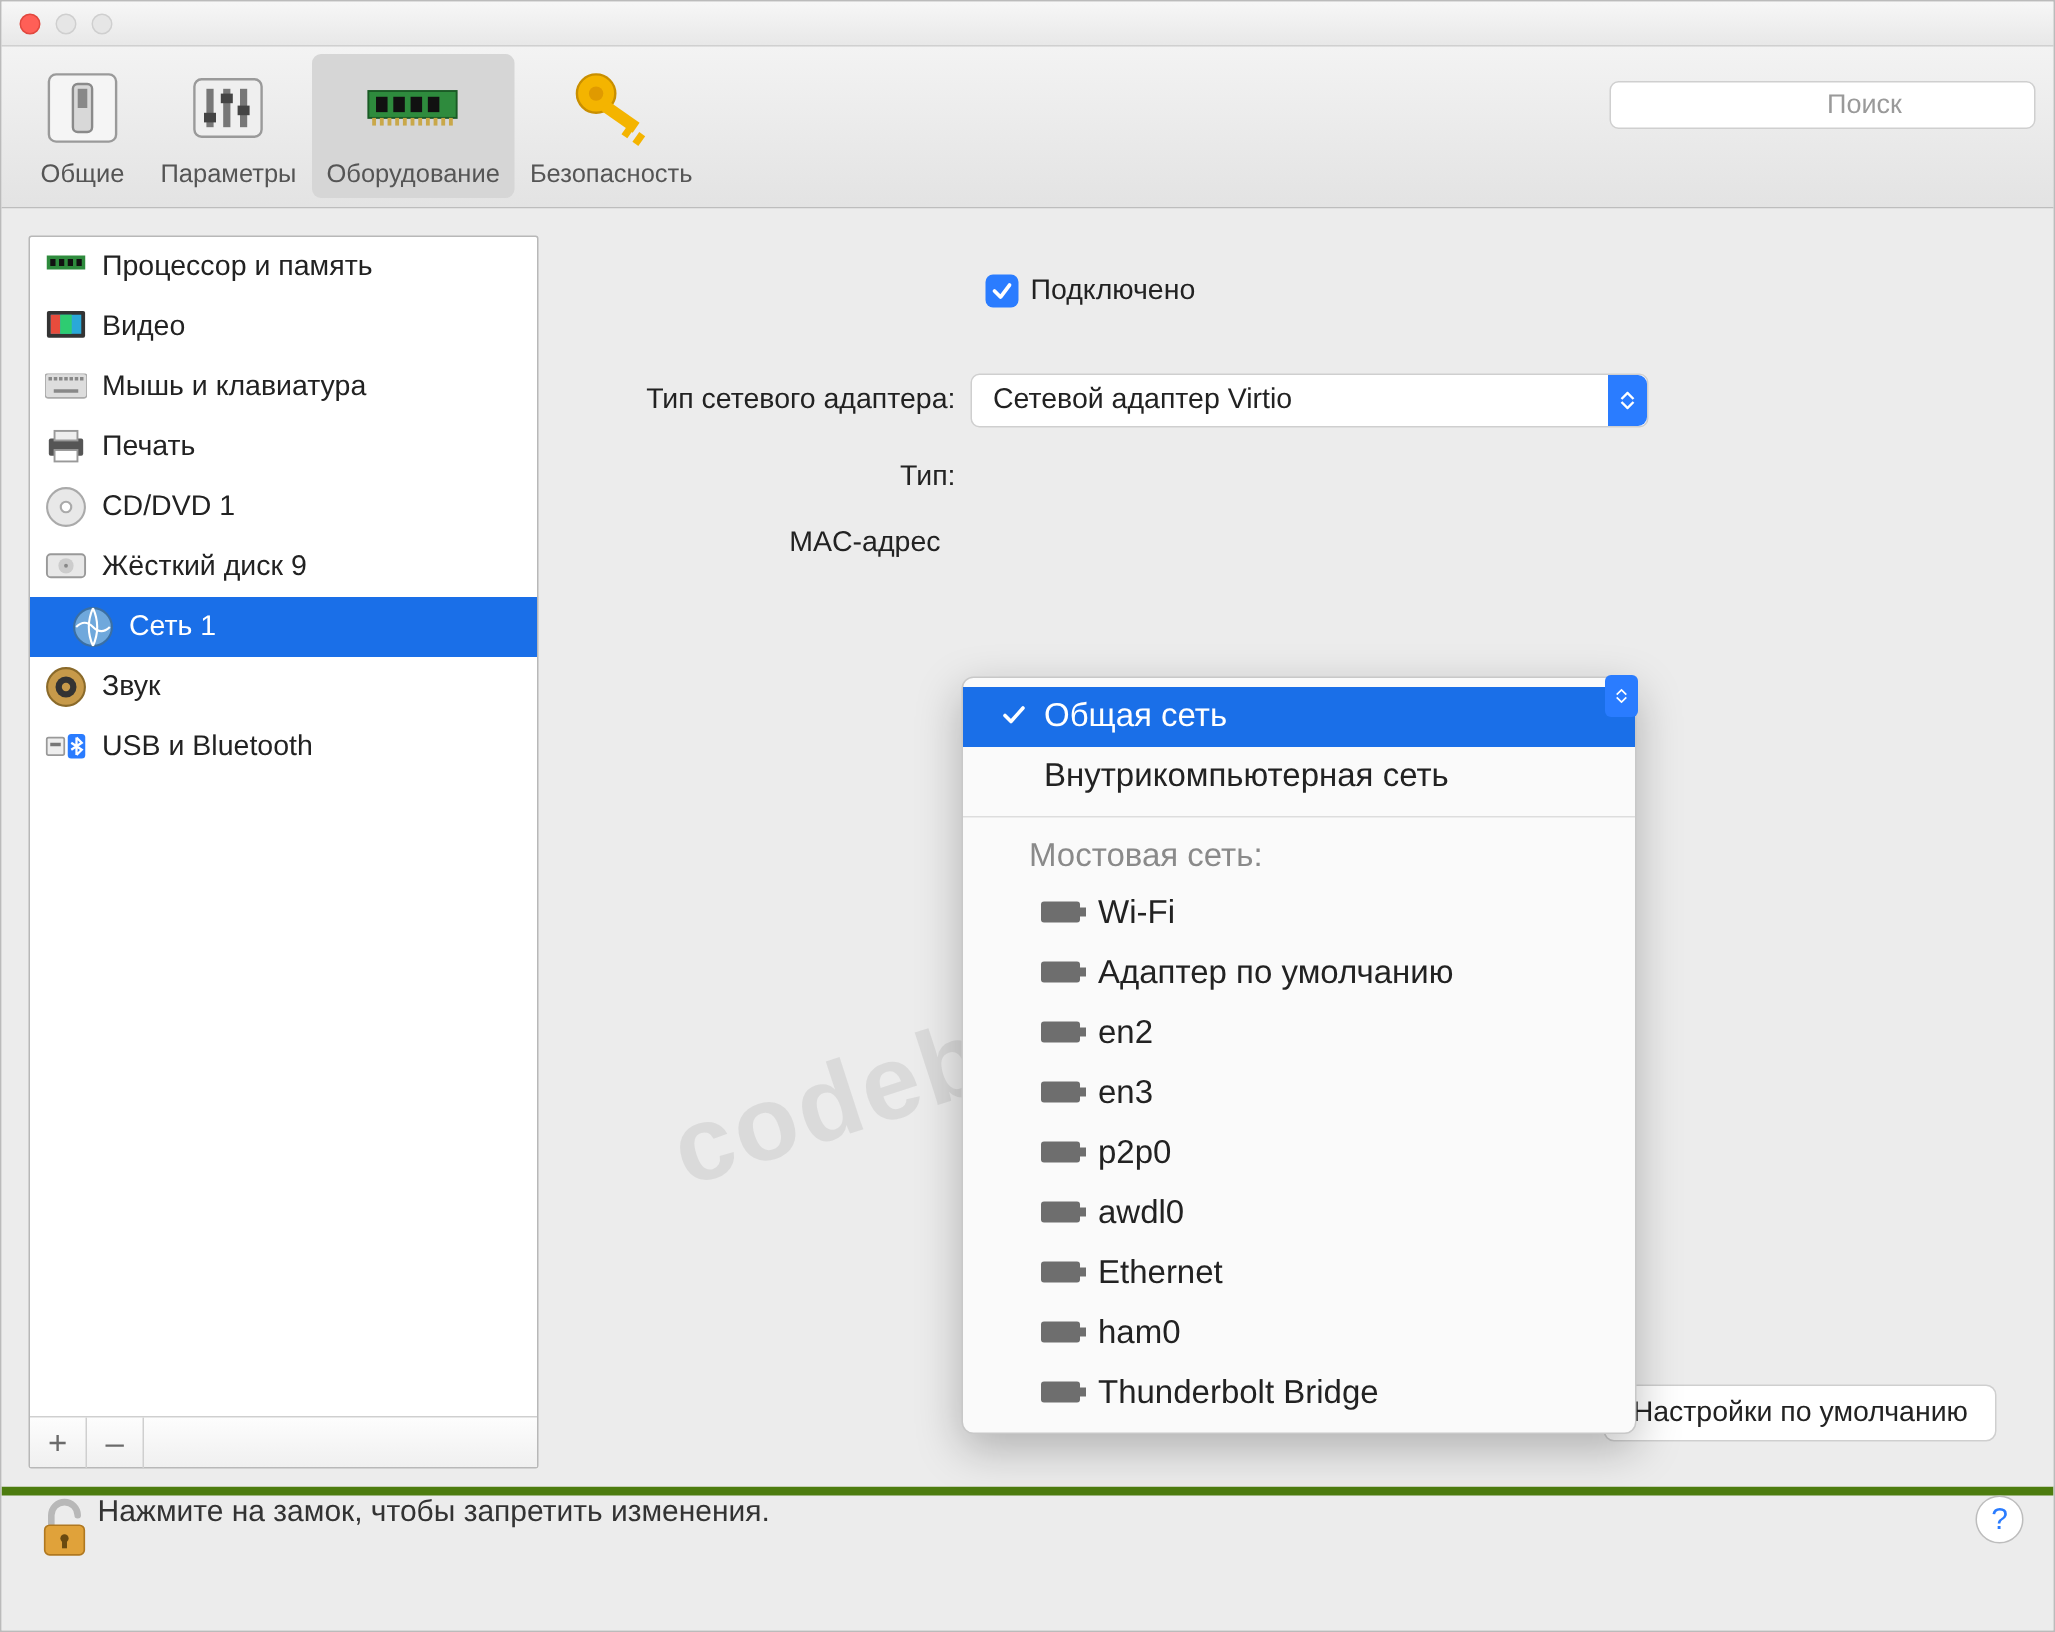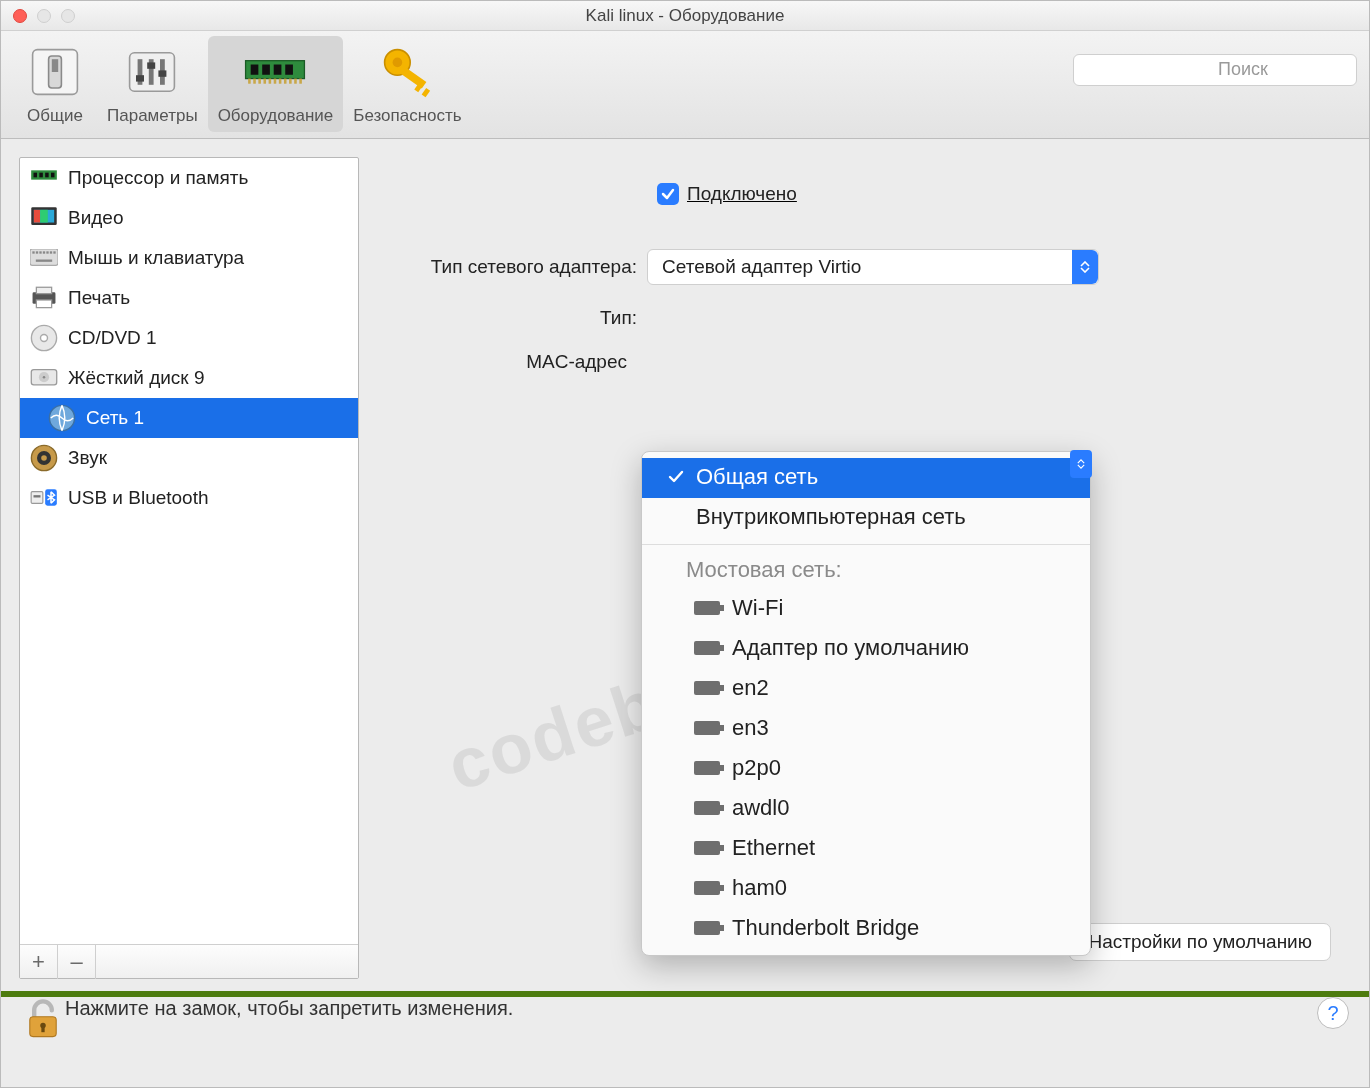--- a/index.html
+++ b/index.html
@@ -176,7 +176,6 @@
     <div class="tl yellow"></div>
     <div class="tl green"></div>
   </div>
-  <div class="window-title">Kali linux - Оборудование</div>
 </div>
 
 <div class="toolbar">

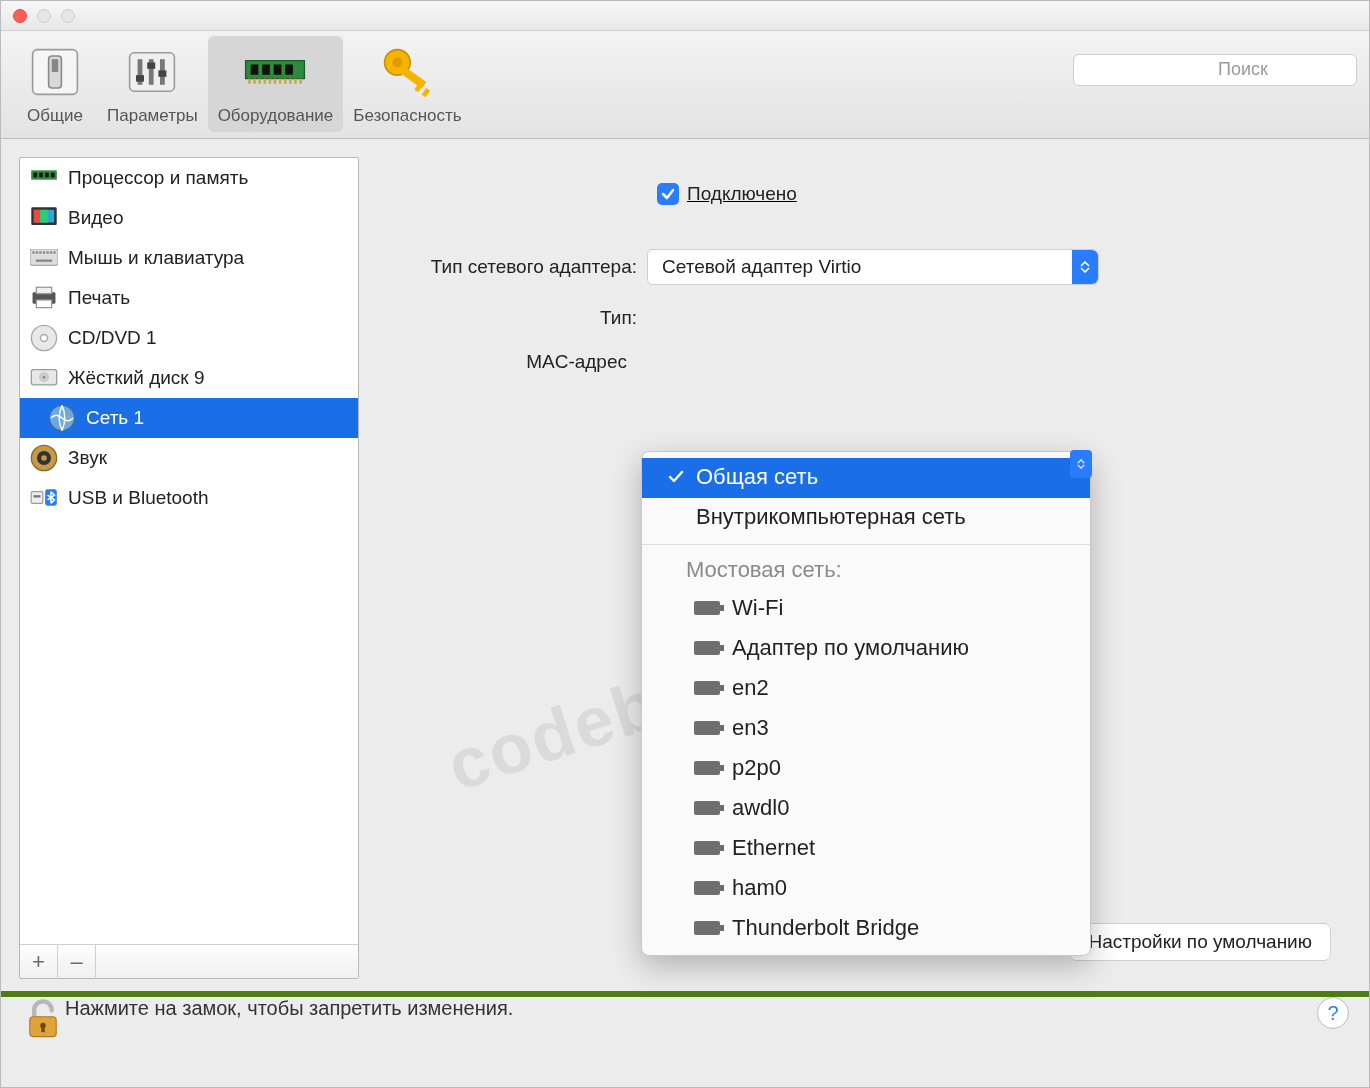--- a/index.html
+++ b/index.html
@@ -92,7 +92,7 @@
 .form-label {
   width: 264px; text-align: right; padding-right: 10px; font-size: 19px; color: #222;
 }
-.checkbox-row { display: flex; align-items: center; gap: 8px; margin-left: 274px; margin-bottom: 44px; margin-top: 12px; text-decoration: underline;}
+.checkbox-row { display: flex; align-items: center; gap: 8px; margin-left: 274px; margin-bottom: 44px; margin-top: 12px;}
 .cb {
   width: 22px; height: 22px; border-radius: 5px; background: #2a7cff;
   display: flex; align-items: center; justify-content: center;

